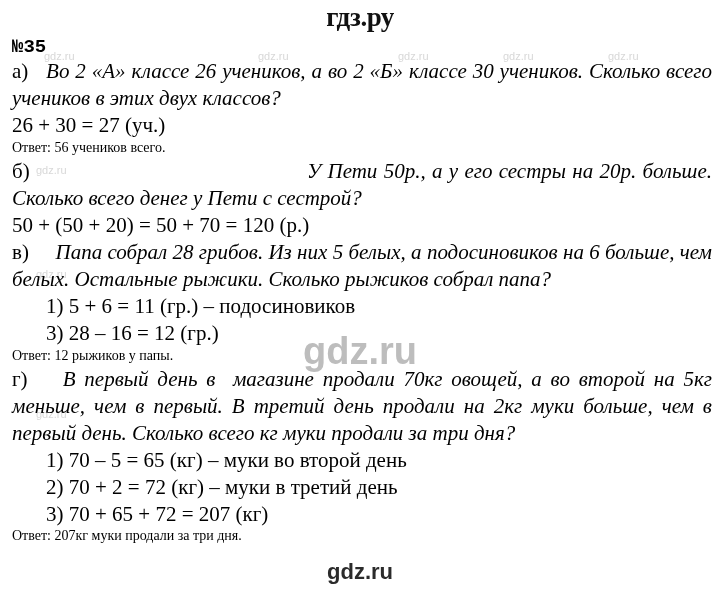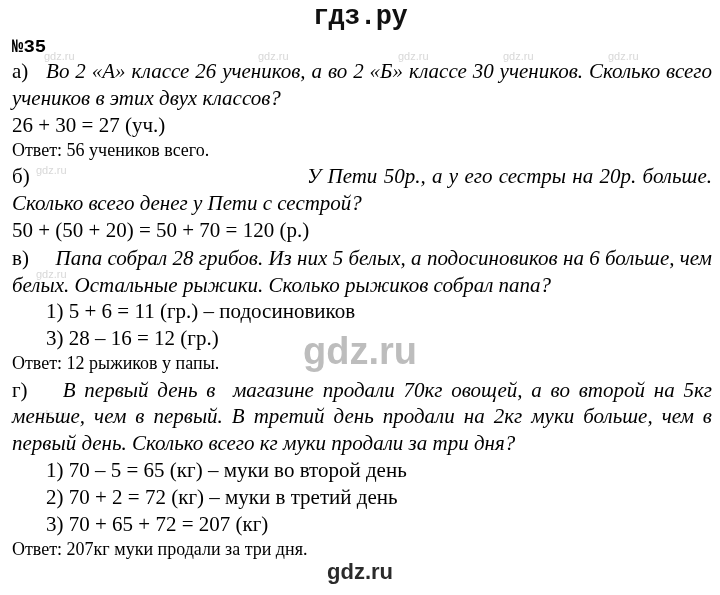--- a/index.html
+++ b/index.html
@@ -27,7 +27,7 @@
     left: 0;
     width: 720px;
     text-align: center;
-    font-family: Liberation Mono, monospace;
+    font-family: Liberation Serif, serif;
     font-weight: bold;
     font-size: 27px;
     color: #111111;

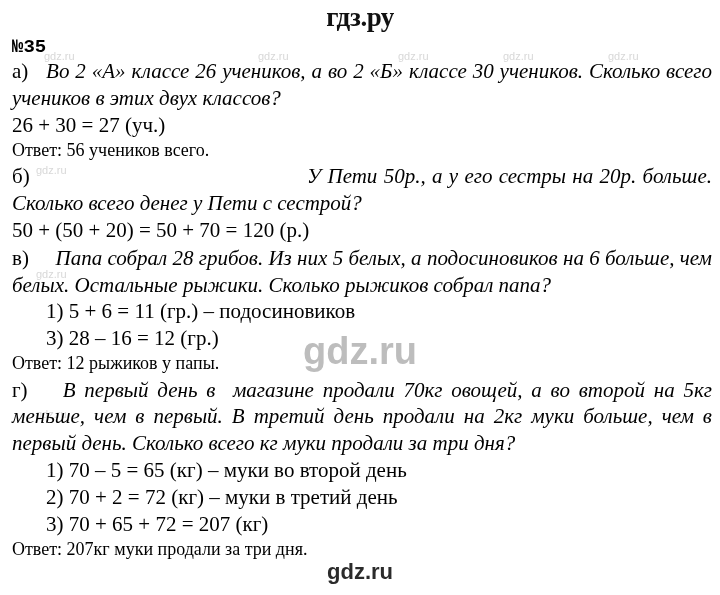--- a/index.html
+++ b/index.html
@@ -95,7 +95,7 @@
     padding-left: 34px;
   }
   .answer {
-    font-size: 18px;
+    font-size: 14px;
     line-height: 1.3;
   }
   .justified {

